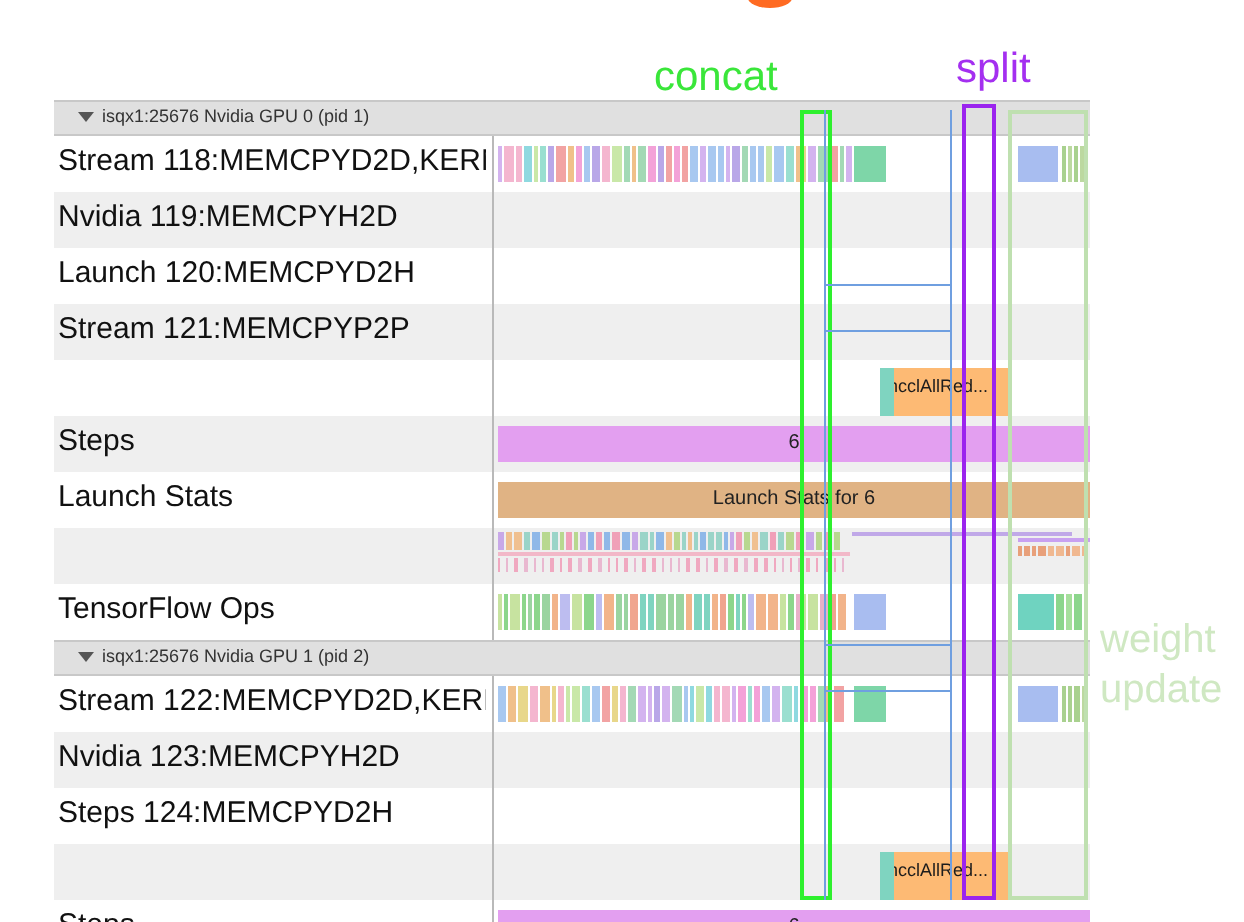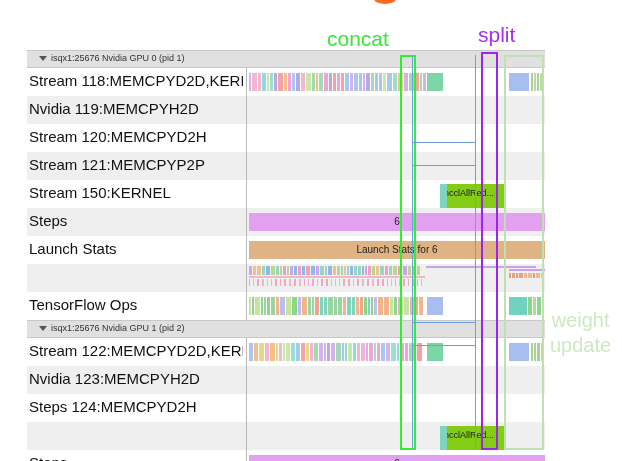--- a/index.html
+++ b/index.html
@@ -11,7 +11,7 @@
   .page{position:relative;width:622px;height:461px;}
 
   
-  .anno{position:absolute;font-size:21px;line-height:21px;white-space:nowrap;text-align:center;}
+  .anno{position:absolute;font-size:21px;line-height:21px;white-space:nowrap;}
   #anno-concat{left:327px;top:28px;color:#3ae63a;}
   #anno-split{left:478px;top:24px;color:#a42ff0;}
   #anno-nccl{left:428px;top:110px;color:#5b8fd6;font-size:20px;}

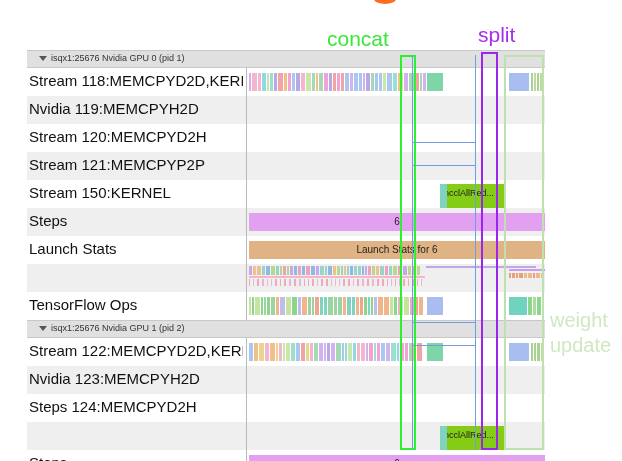--- a/index.html
+++ b/index.html
@@ -100,7 +100,7 @@
         <div class="lane sep"></div>
       </div>
       <div class="row">
-        <div class="lbl">Stream 120:MEMCPYD2H</div>
+        <div class="lbl">Launch 120:MEMCPYD2H</div>
         <div class="lane sep"></div>
       </div>
       <div class="row alt">

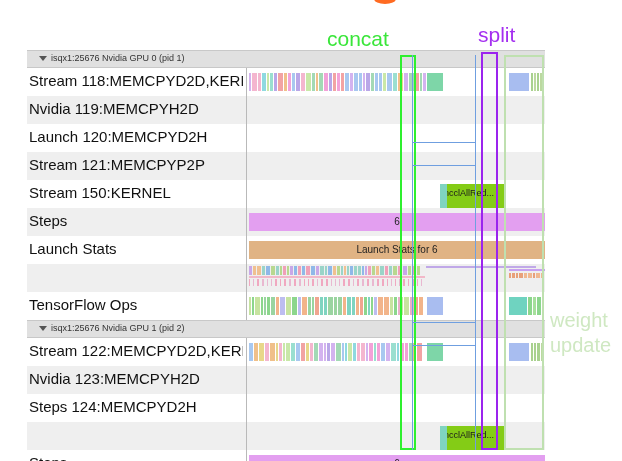--- a/index.html
+++ b/index.html
@@ -108,7 +108,6 @@
         <div class="lane sep"></div>
       </div>
       <div class="row">
-        <div class="lbl">Stream 150:KERNEL</div>
         <div class="lane sep">
           <div class="nccl-bar" style="left: 193px; width: 64px;">ncclAllRed...</div>
         </div>

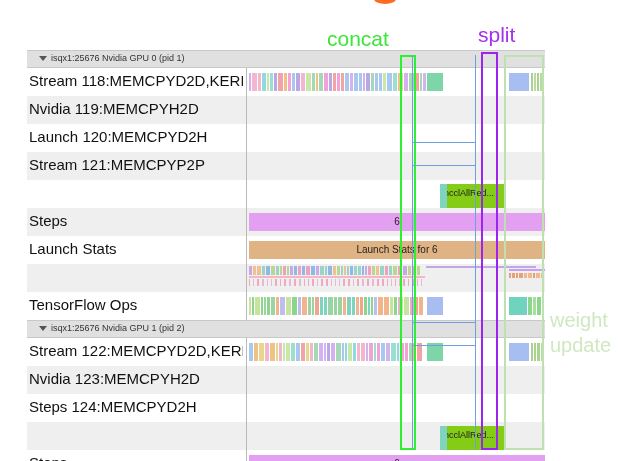--- a/index.html
+++ b/index.html
@@ -45,7 +45,7 @@
   
   .bars{position:absolute;top:5px;height:18px;overflow:hidden;}
   .bars i{display:inline-block;height:100%;vertical-align:top;}
-  .nccl-bar{position:absolute;top:4px;height:30px;background:#84cc16;
+  .nccl-bar{position:absolute;top:4px;height:30px;background:#fdba74;
     color:#1c1c1c;font-size:9px;line-height:19px;padding-left:4px;
     box-sizing:border-box;overflow:hidden;white-space:nowrap;}
   .nccl-bar:before{content:"";position:absolute;left:0;top:0;width:7px;

